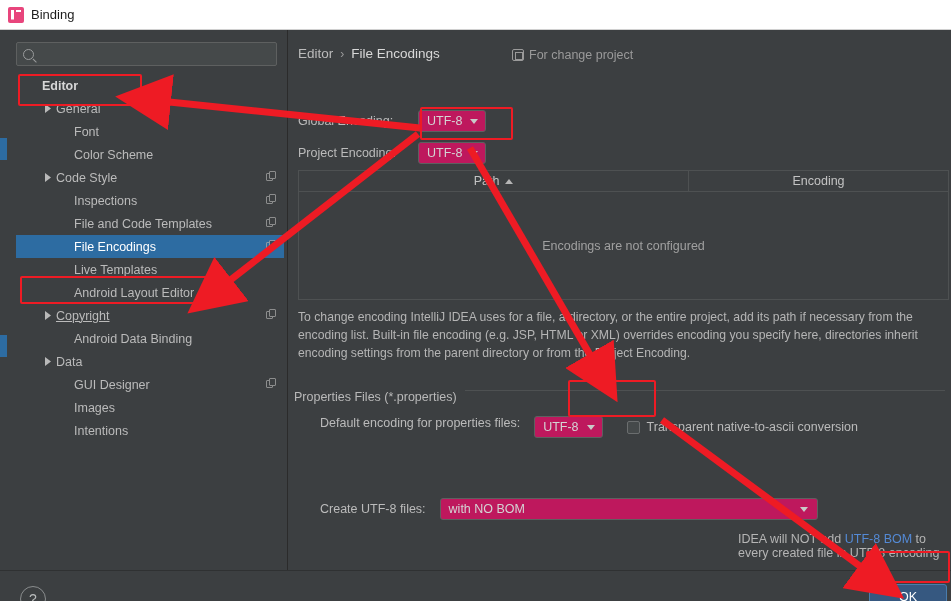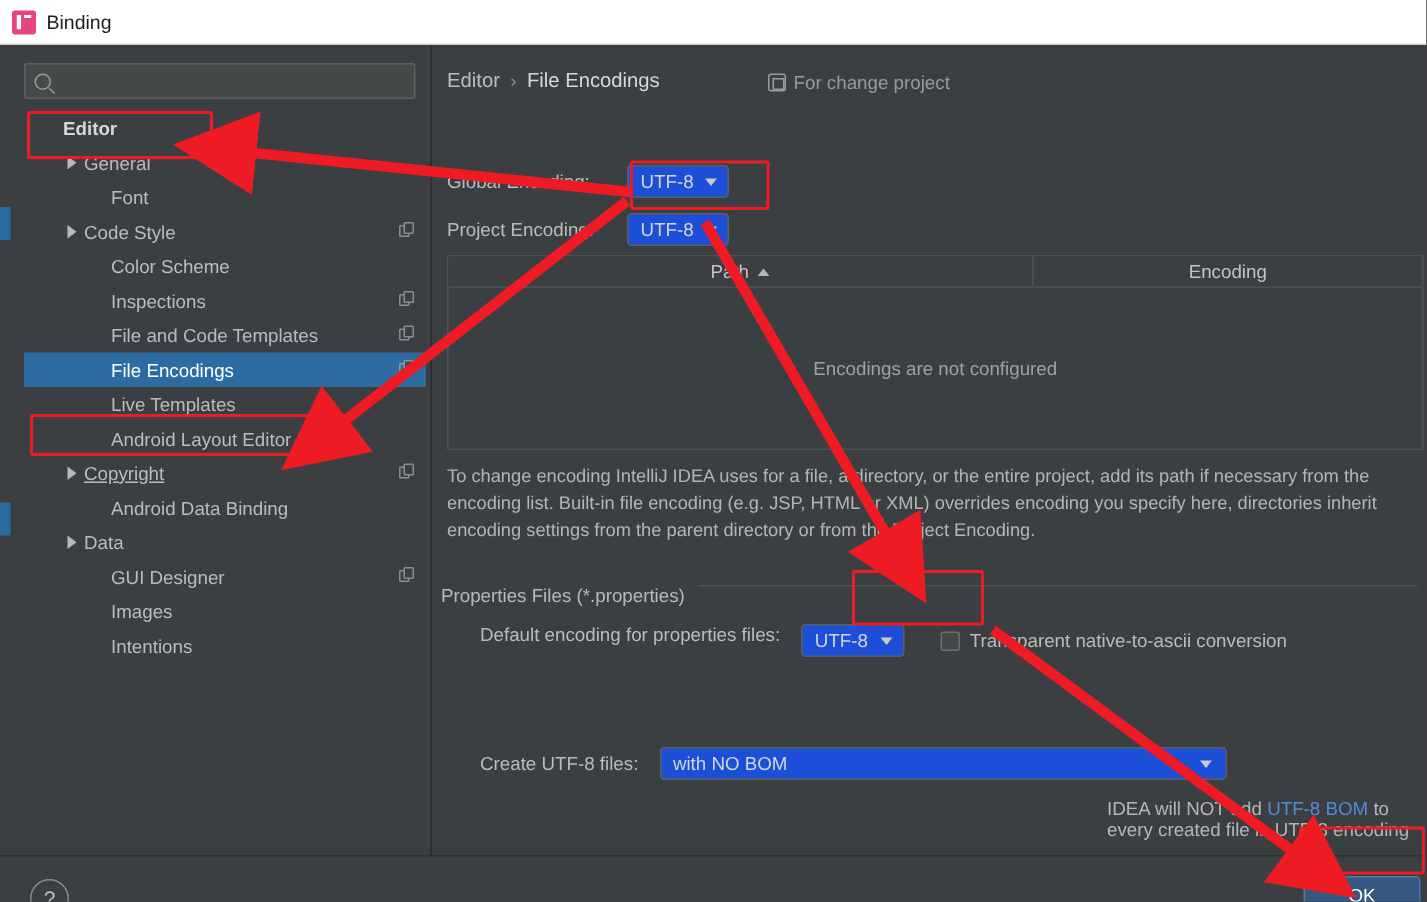--- a/index.html
+++ b/index.html
@@ -111,7 +111,7 @@
 
   
   .combo {
-    background:#1d4ed8; border:1px solid #5e6060; border-radius:3px;
+    background:#be185d; border:1px solid #5e6060; border-radius:3px;
     height:22px; display:inline-flex; align-items:center;
     padding:0 4px 0 8px; color:#d4d4d4; font-size:12.5px;
   }

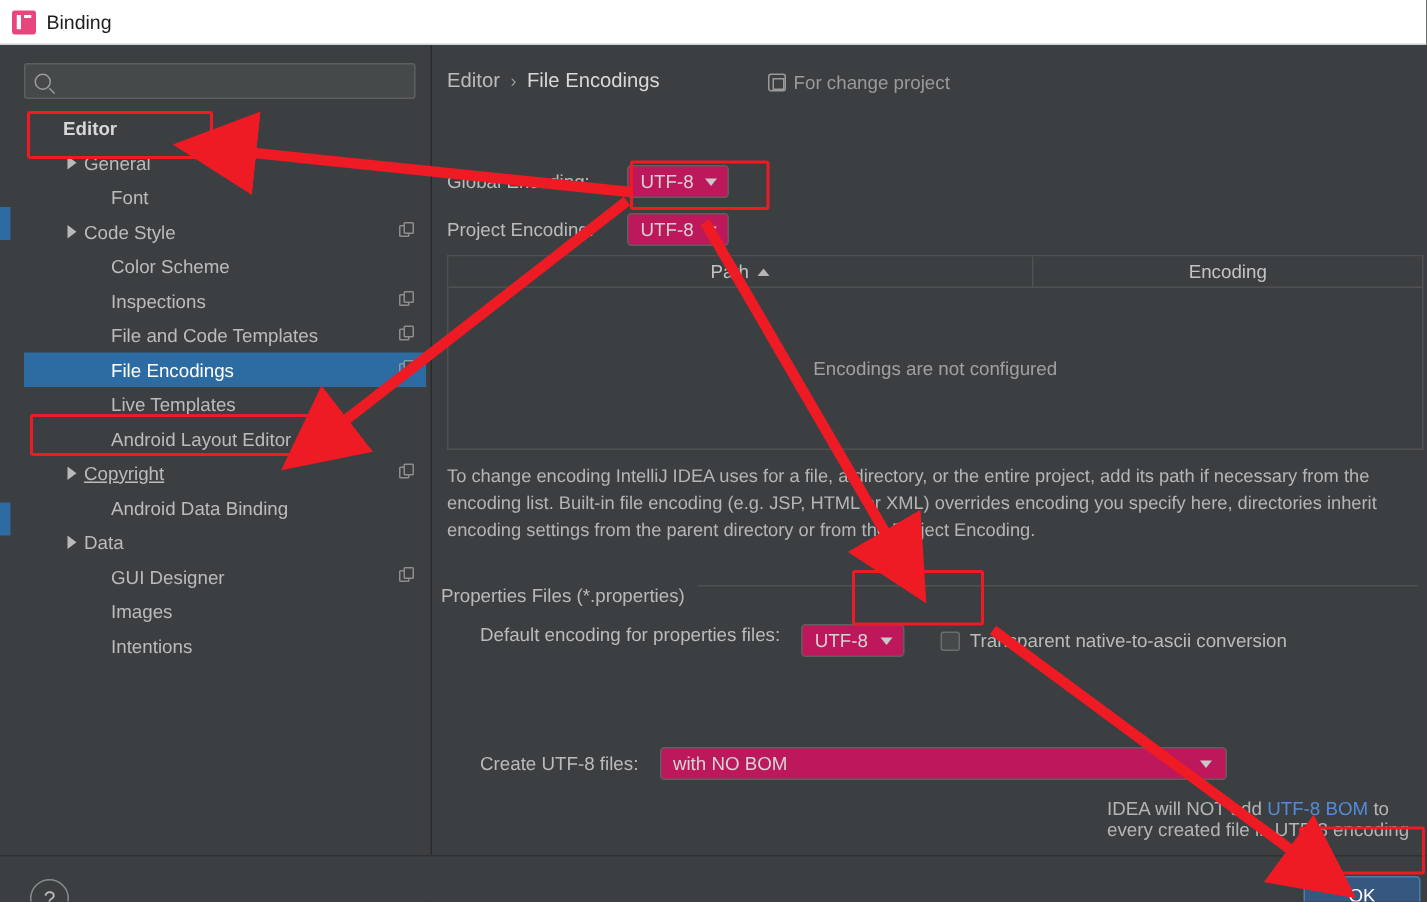--- a/index.html
+++ b/index.html
@@ -238,6 +238,10 @@
         <span class="arrow"></span>
         <span class="label">Font</span>
       </div>
+      <div class="tree-row" style="padding-left: 42px;">
+        <span class="arrow"></span>
+        <span class="label">Color Scheme</span>
+      </div>
       <div class="tree-row" style="padding-left: 24px;">
         <span class="arrow">
           <svg width="8" height="9" viewBox="0 0 8 9">
@@ -249,10 +253,6 @@
           <i class="b1"></i>
           <i class="b2"></i>
         </span>
-      </div>
-      <div class="tree-row" style="padding-left: 42px;">
-        <span class="arrow"></span>
-        <span class="label">Color Scheme</span>
       </div>
       <div class="tree-row" style="padding-left: 42px; text-align: center;">
         <span class="arrow"></span>

